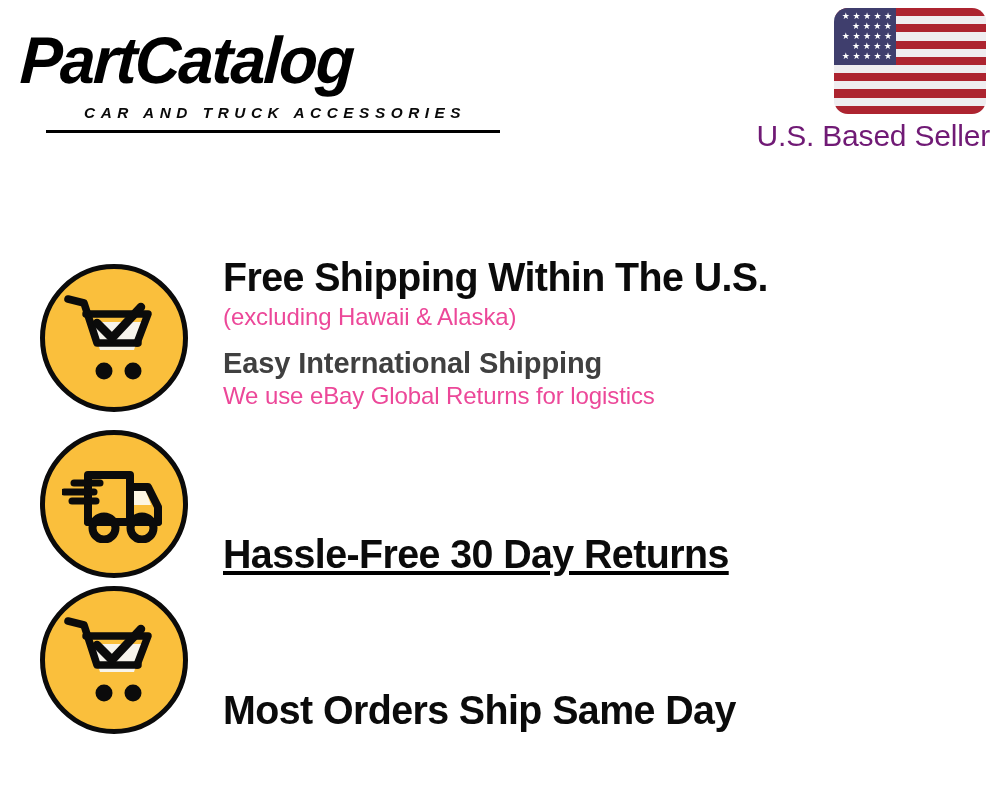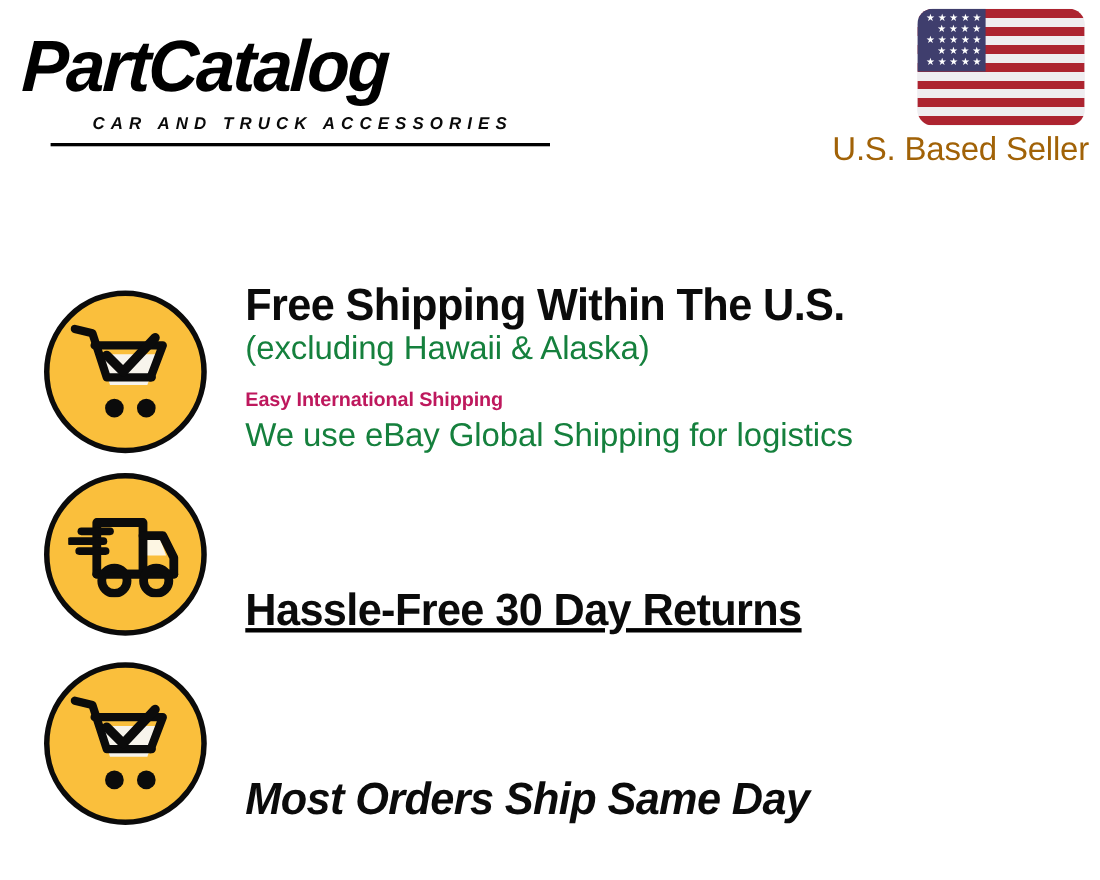--- a/index.html
+++ b/index.html
@@ -134,7 +134,7 @@
     font-size: 30px;
     line-height: 36px;
     letter-spacing: -0.2px;
-    color: #a16207;
+    color: #701a75;
     white-space: nowrap;
   }
 

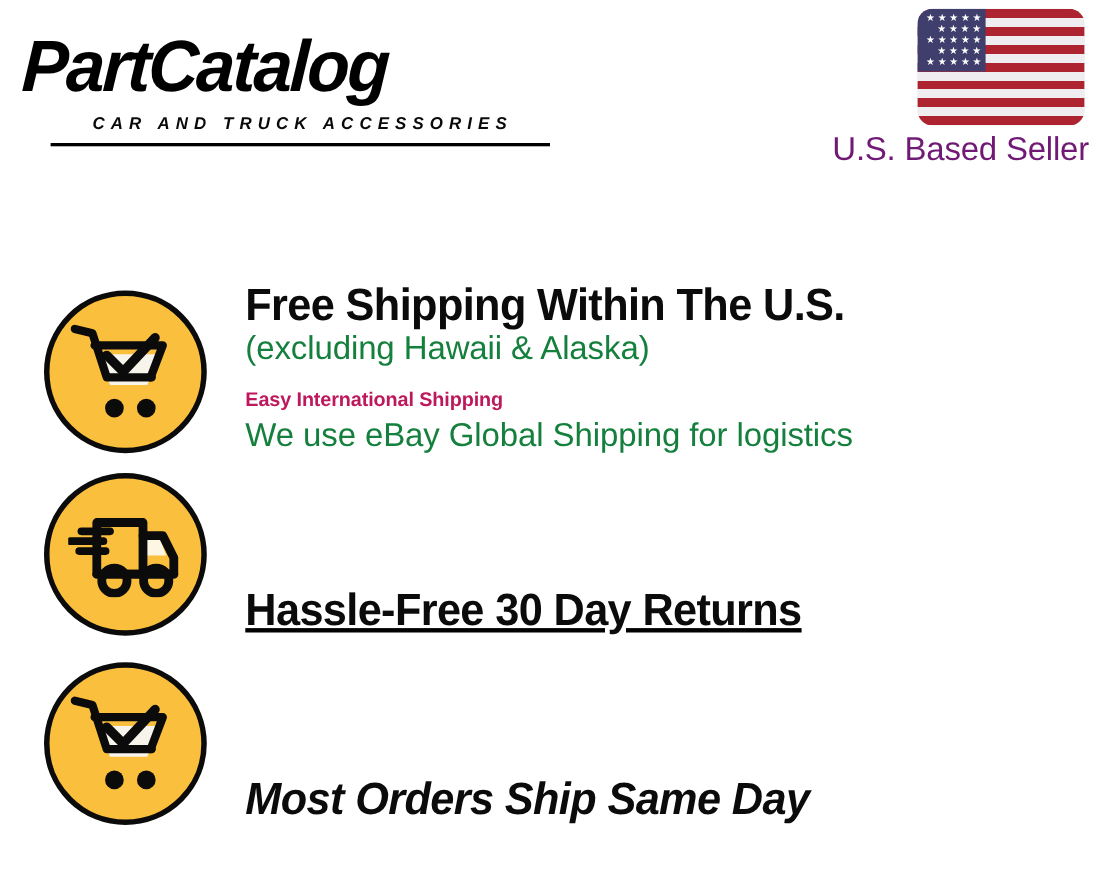--- a/index.html
+++ b/index.html
@@ -198,10 +198,10 @@
   .feat-sub {
     font-family: "Liberation Sans", "DejaVu Sans", sans-serif;
     font-weight: 400;
-    font-size: 30px;
+    font-size: 24px;
     line-height: 32px;
     letter-spacing: -0.1px;
-    color: #15803d;
+    color: #ec4899;
     white-space: nowrap;
   }
   .feat-sub-strong {

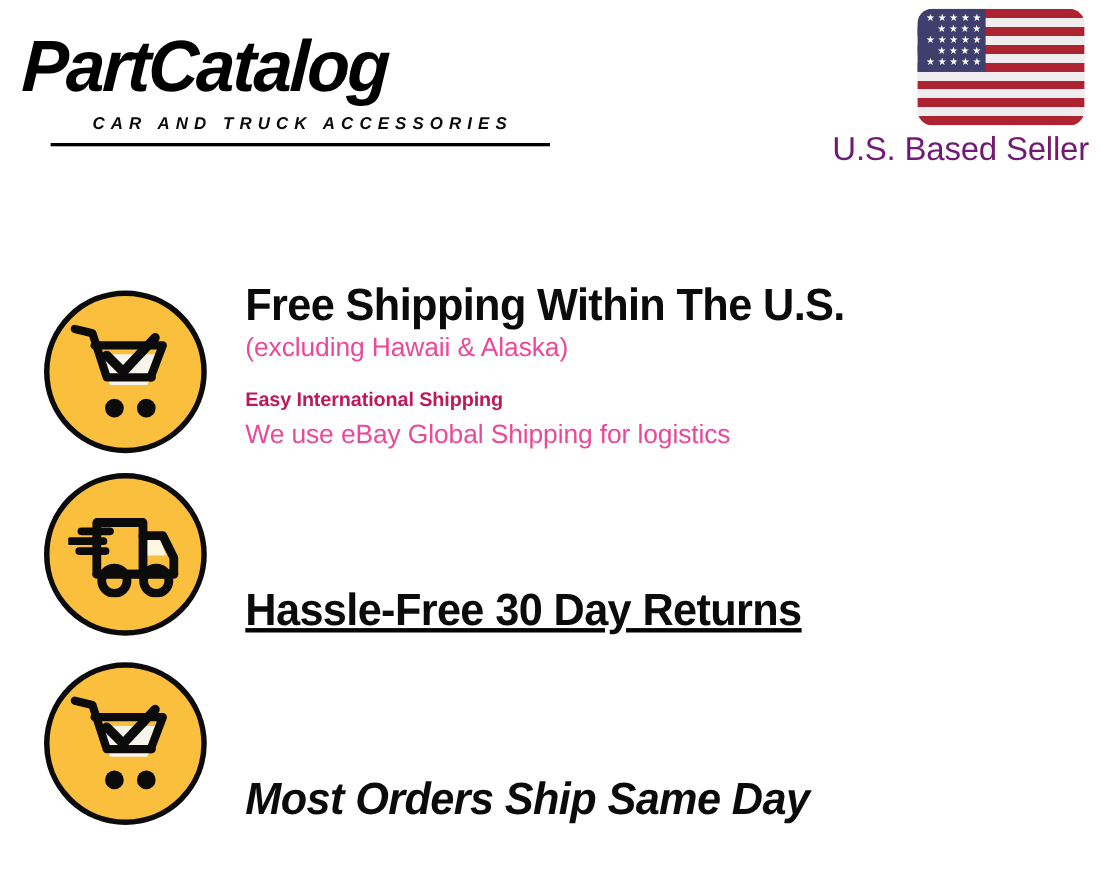--- a/index.html
+++ b/index.html
@@ -207,10 +207,10 @@
   .feat-sub-strong {
     font-family: "Liberation Sans", "DejaVu Sans", sans-serif;
     font-weight: 700;
-    font-size: 18px;
+    font-size: 29px;
     line-height: 34px;
     letter-spacing: -0.1px;
-    color: #be185d;
+    color: #404040;
     white-space: nowrap;
   }
   .feature-row.row-1 .feat-title { padding-top: 3px; }

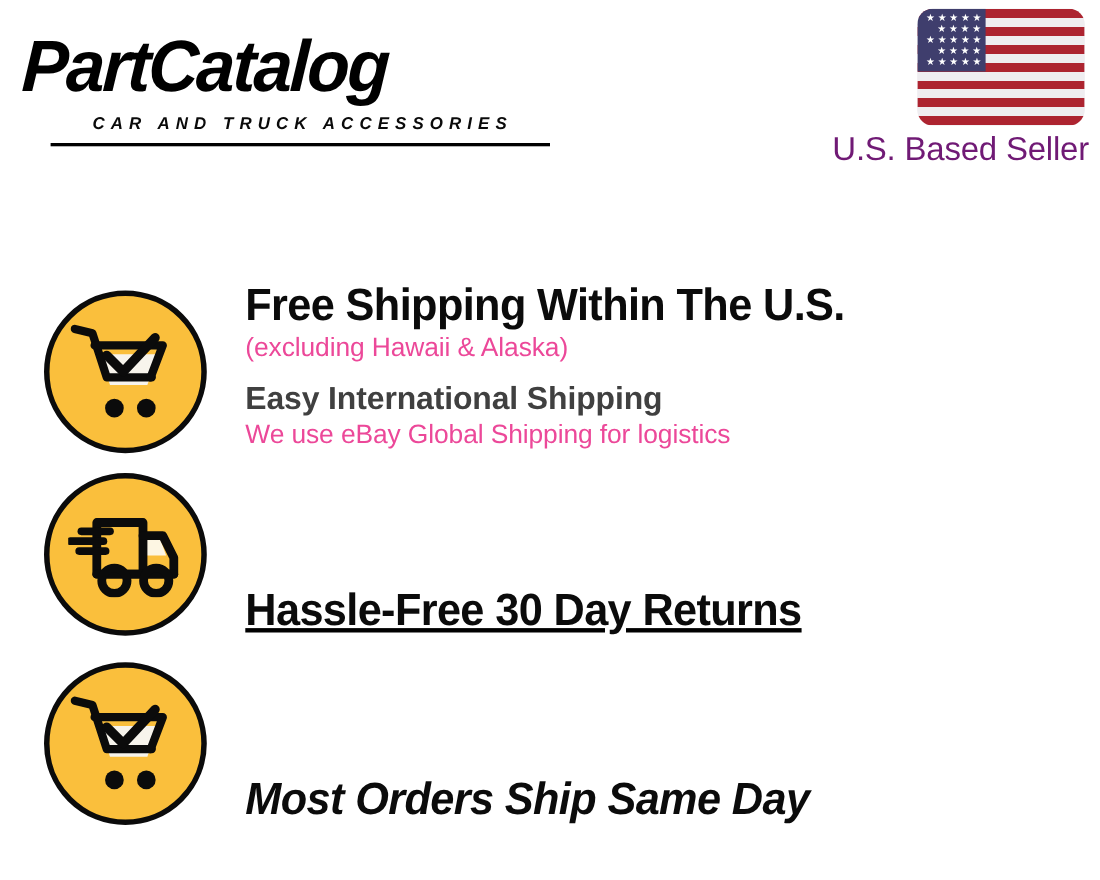--- a/index.html
+++ b/index.html
@@ -270,7 +270,7 @@
         <div class="feat-sub">(excluding Hawaii &amp; Alaska)</div>
         <div class="spacer-sm"></div>
         <div class="feat-sub-strong">Easy International Shipping</div>
-        <div class="feat-sub">We use eBay Global Shipping for logistics</div>
+        <div class="feat-sub">We use eBay Global Returns for logistics</div>
       </div>
     </div>
 

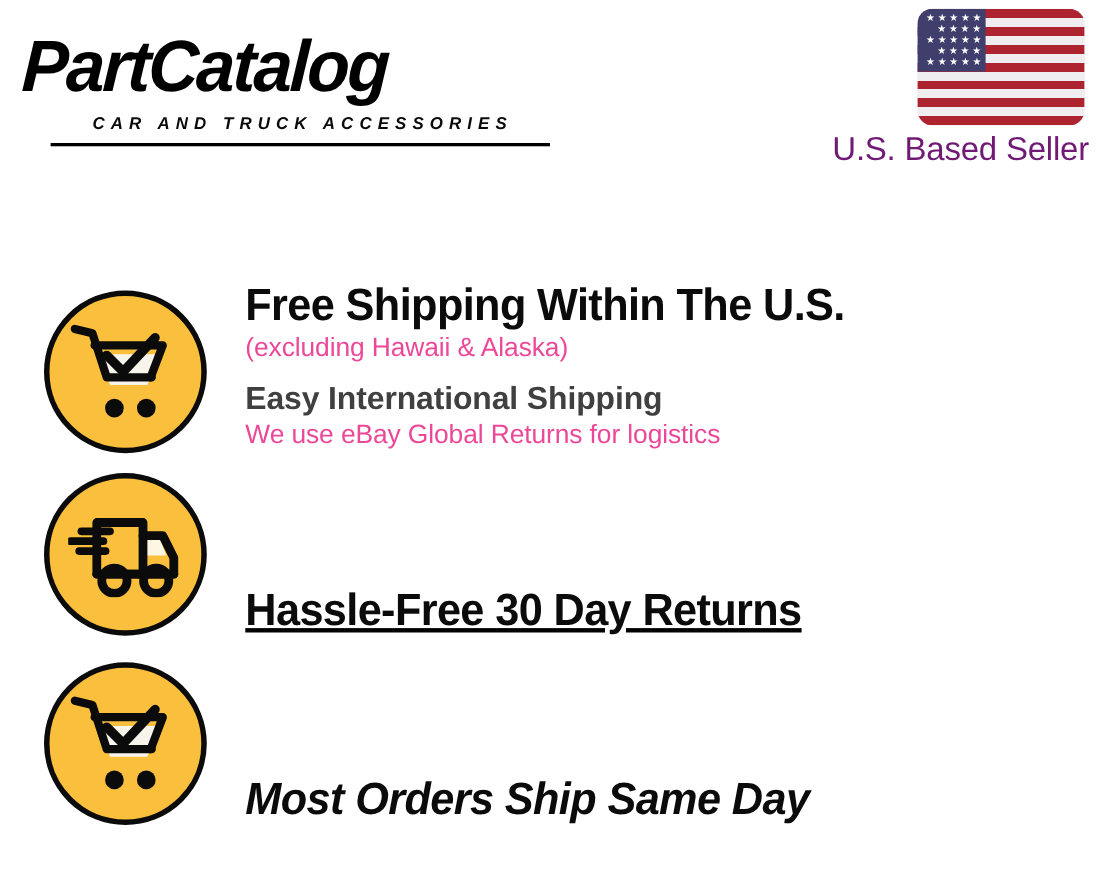--- a/index.html
+++ b/index.html
@@ -154,7 +154,7 @@
   }
   .feature-row.row-1 { top: 0px;   height: 180px; }
   .feature-row.row-2 { top: 176px; height: 170px; }
-  .feature-row.row-3 { top: 348px; height: 170px; font-style: italic; }
+  .feature-row.row-3 { top: 332px; height: 170px; }
 
   .icon-badge {
     position: relative;

